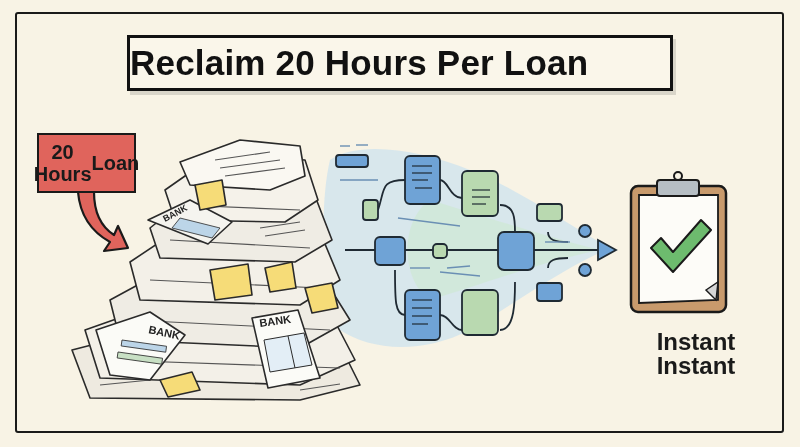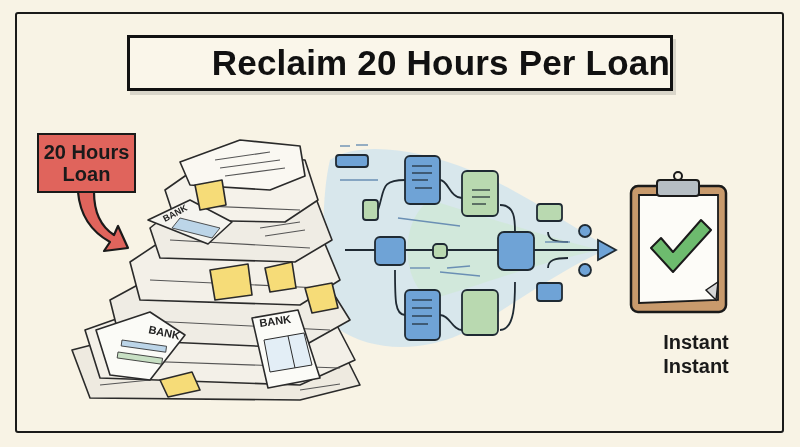--- a/index.html
+++ b/index.html
@@ -5,7 +5,7 @@
   html,body{margin:0;padding:0;}
   body{width:800px;height:447px;background:#f8f3e5;position:relative;overflow:hidden;font-family:"Liberation Sans",sans-serif;}
   .frame{position:absolute;left:15px;top:12px;width:769px;height:421px;border:2.5px solid #1a1a1a;border-radius:3px;box-sizing:border-box;}
-  .title-box{position:absolute;left:127px;top:35px;width:546px;height:56px;border:3px solid #111;background:#faf6ea;box-sizing:border-box;box-shadow:3px 4px 0 rgba(0,0,0,0.12);display:flex;align-items:center;justify-content:flex-end;}
+  .title-box{position:absolute;left:127px;top:35px;width:546px;height:56px;border:3px solid #111;background:#faf6ea;box-sizing:border-box;box-shadow:3px 4px 0 rgba(0,0,0,0.12);display:flex;align-items:center;justify-content:flex-start;}
   .title{font-weight:700;font-size:35px;color:#111;letter-spacing:0.2px;}
   .lost-box{position:absolute;left:37px;top:133px;width:99px;height:60px;background:#e0645c;border:2.5px solid #1a1a1a;box-sizing:border-box;display:flex;flex-direction:column;align-items:center;justify-content:center;}
   .lost-text{font-weight:700;font-size:20px;line-height:22px;color:#1a1a1a;text-align:center;}

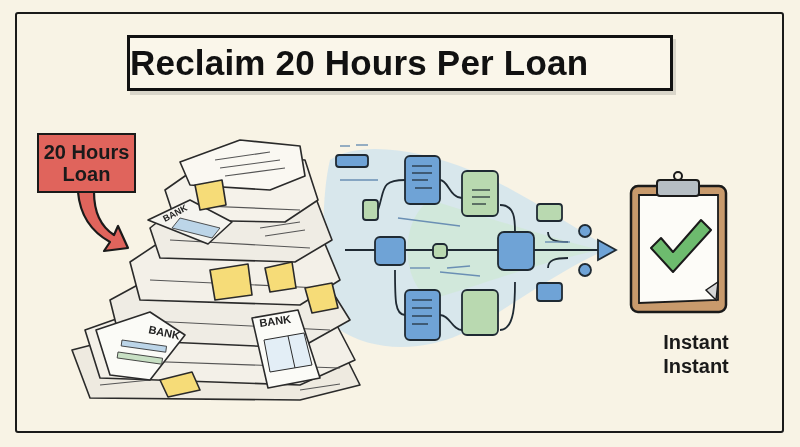--- a/index.html
+++ b/index.html
@@ -7,7 +7,7 @@
   .frame{position:absolute;left:15px;top:12px;width:769px;height:421px;border:2.5px solid #1a1a1a;border-radius:3px;box-sizing:border-box;}
   .title-box{position:absolute;left:127px;top:35px;width:546px;height:56px;border:3px solid #111;background:#faf6ea;box-sizing:border-box;box-shadow:3px 4px 0 rgba(0,0,0,0.12);display:flex;align-items:center;justify-content:flex-start;}
   .title{font-weight:700;font-size:35px;color:#111;letter-spacing:0.2px;}
-  .lost-box{position:absolute;left:37px;top:133px;width:99px;height:60px;background:#e0645c;border:2.5px solid #1a1a1a;box-sizing:border-box;display:flex;flex-direction:column;align-items:center;justify-content:center;}
+  .lost-box{position:absolute;left:37px;top:133px;width:99px;height:60px;background:#e0645c;border:2.5px solid #1a1a1a;box-sizing:border-box;display:flex;align-items:center;justify-content:center;}
   .lost-text{font-weight:700;font-size:20px;line-height:22px;color:#1a1a1a;text-align:center;}
   .approval{position:absolute;left:636px;top:330px;width:120px;text-align:center;font-weight:700;font-size:20px;line-height:24px;color:#1a1a1a;}
   svg.art{position:absolute;left:0;top:0;}

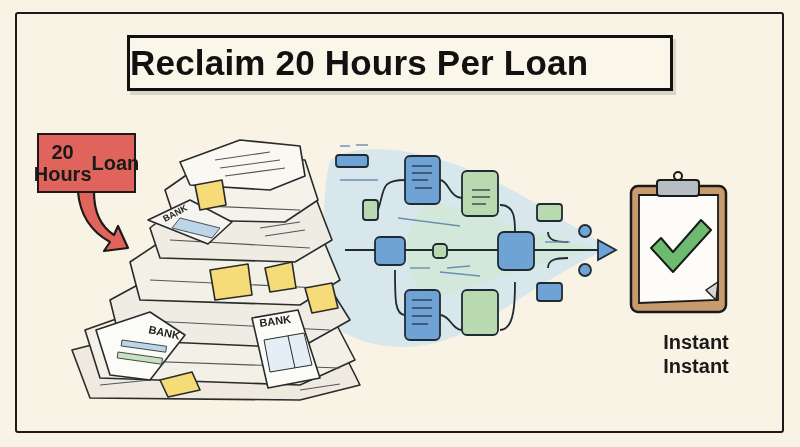--- a/index.html
+++ b/index.html
@@ -9,7 +9,7 @@
   .title{font-weight:700;font-size:35px;color:#111;letter-spacing:0.2px;}
   .lost-box{position:absolute;left:37px;top:133px;width:99px;height:60px;background:#e0645c;border:2.5px solid #1a1a1a;box-sizing:border-box;display:flex;align-items:center;justify-content:center;}
   .lost-text{font-weight:700;font-size:20px;line-height:22px;color:#1a1a1a;text-align:center;}
-  .approval{position:absolute;left:636px;top:330px;width:120px;text-align:center;font-weight:700;font-size:20px;line-height:24px;color:#1a1a1a;}
+  .approval{position:absolute;left:636px;top:330px;width:120px;text-align:center;font-weight:700;font-size:24px;line-height:24px;color:#1a1a1a;}
   svg.art{position:absolute;left:0;top:0;}
 </style>
 </head>

